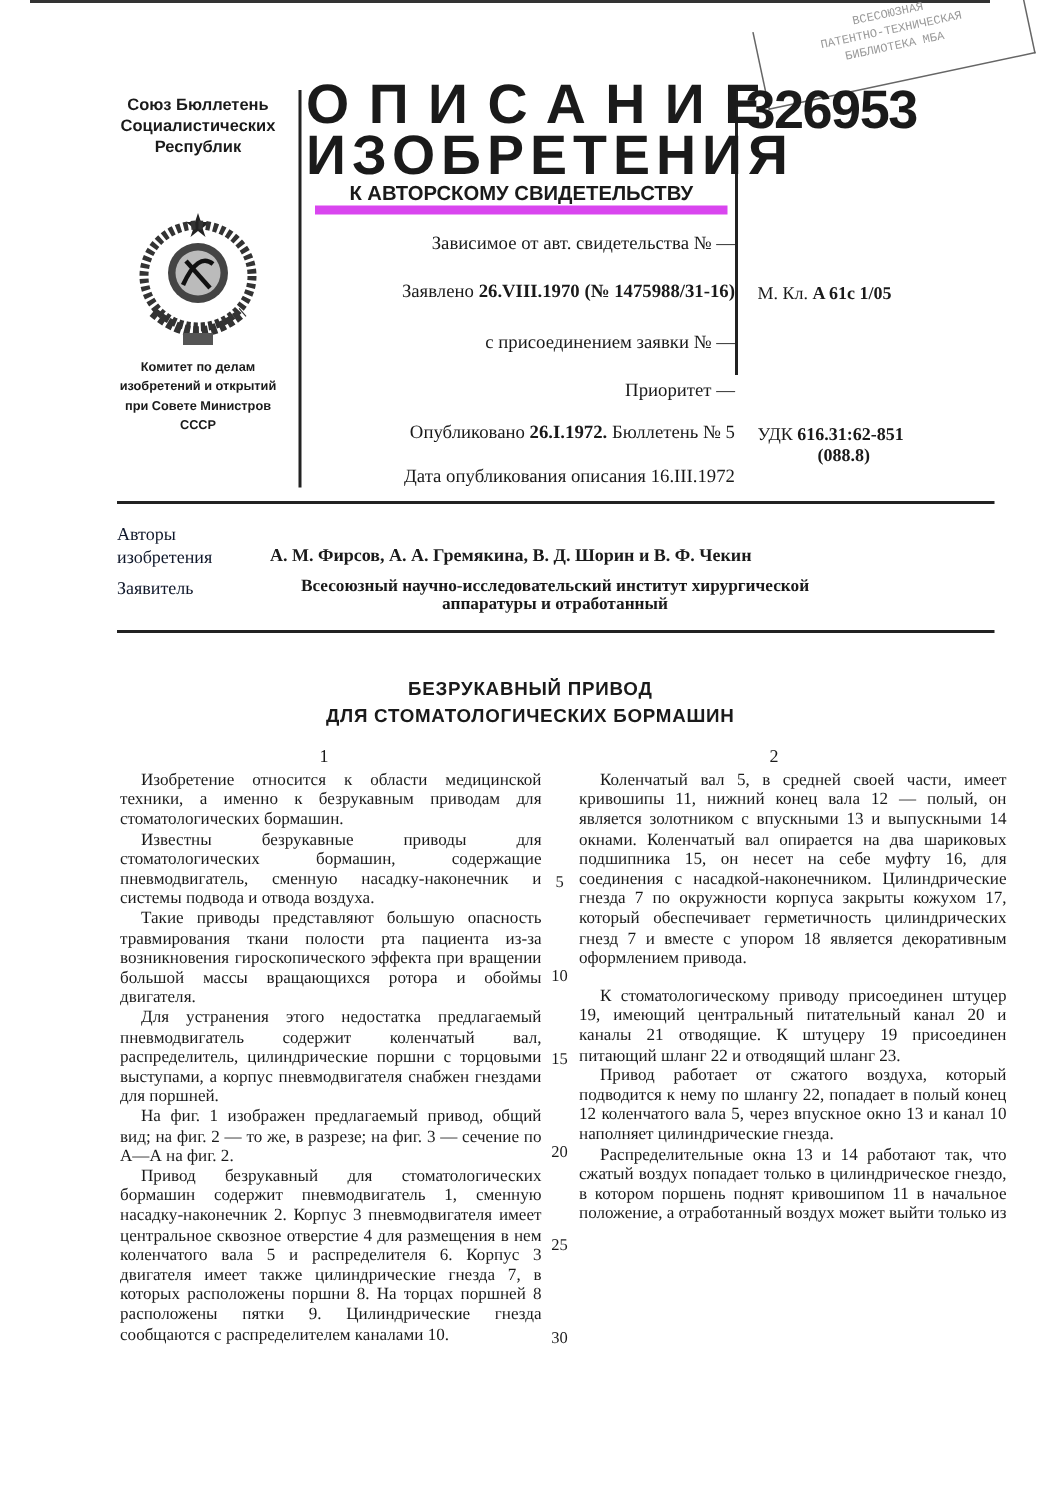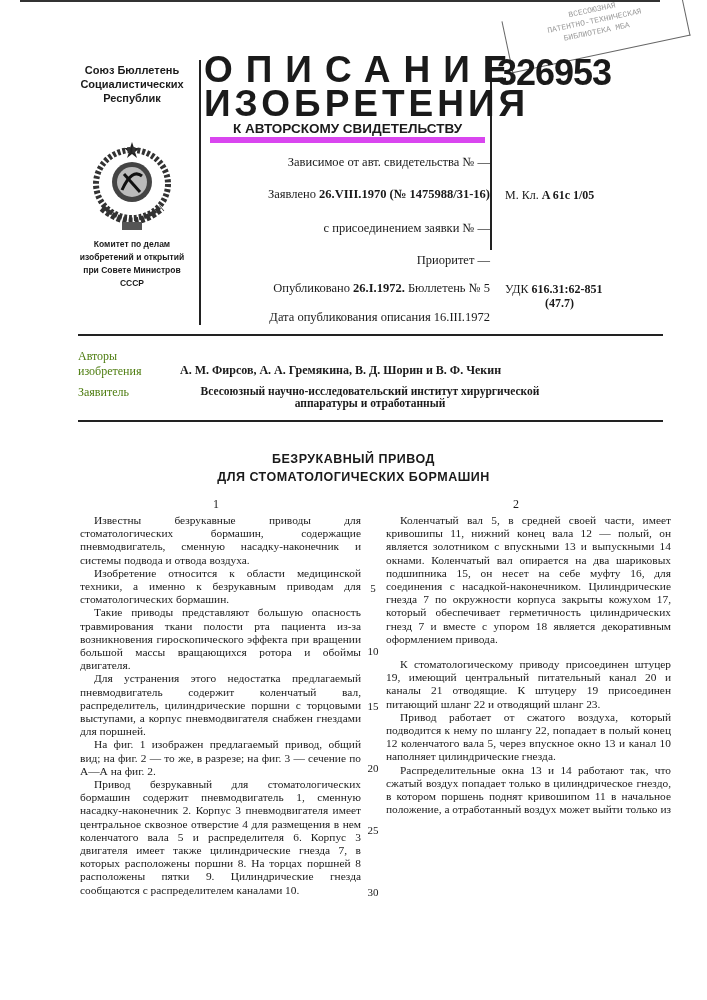--- a/index.html
+++ b/index.html
@@ -105,7 +105,7 @@
   <b>616.31:62-851</b>
 </div>
 <div class="abs right" style="top:296px; left:545px;">
-  <b>(47.7)</b>
+  <b>(088.8)</b>
 </div>
 
 <div class="abs hline" style="top:334px;"></div>

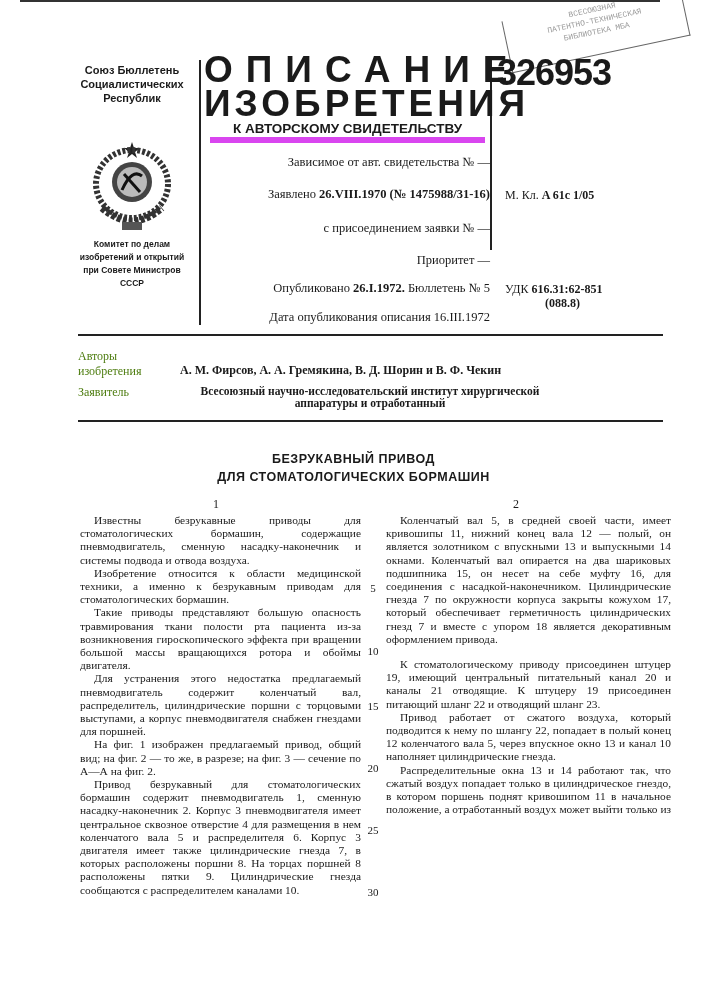--- a/index.html
+++ b/index.html
@@ -28,7 +28,7 @@
   .meta { left:210px; width:280px; font-size:12.5px;text-align:right; }
   .right { left:505px; font-size:12px; }
   .hline { left:78px; width:585px; height:2px; background:#222; }
-  .lbl { left:78px; font-size:12px; color:#4d7c0f; }
+  .lbl { left:78px; font-size:12px; color:#0f172a; }
   .val { font-size:12px; font-weight:bold; }
   .doctitle { left:0; width:707px; text-align:center; font-family:"Liberation Sans","DejaVu Sans",sans-serif;
               font-weight:bold; font-size:12.5px; line-height:18px; letter-spacing:0.5px; }

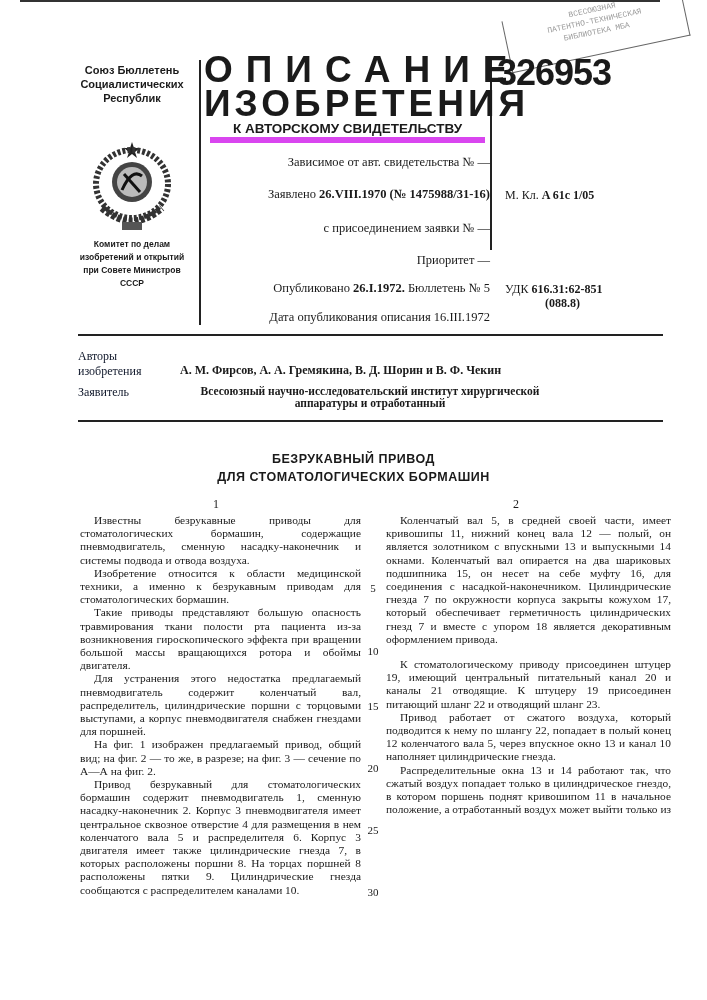--- a/index.html
+++ b/index.html
@@ -133,8 +133,8 @@
 <div class="abs colnum" style="left:513px; top:497px;">2</div>
 
 <div class="abs col" style="left:80px; top:514px; width:281px;">
+  <p>Изобретение относится к области медицинской техники, а именно к безрукавным приводам для стоматологических бормашин.</p>
   <p>Известны безрукавные приводы для стоматологических бормашин, содержащие пневмодвигатель, сменную насадку-наконечник и системы подвода и отвода воздуха.</p>
-  <p>Изобретение относится к области медицинской техники, а именно к безрукавным приводам для стоматологических бормашин.</p>
   <p>Такие приводы представляют большую опасность травмирования ткани полости рта пациента из-за возникновения гироскопического эффекта при вращении большой массы вращающихся ротора и обоймы двигателя.</p>
   <p>Для устранения этого недостатка предлагаемый пневмодвигатель содержит коленчатый вал, распределитель, цилиндрические поршни с торцовыми выступами, а корпус пневмодвигателя снабжен гнездами для поршней.</p>
   <p>На фиг. 1 изображен предлагаемый привод, общий вид; на фиг. 2 — то же, в разрезе; на фиг. 3 — сечение по А—А на фиг. 2.</p>

